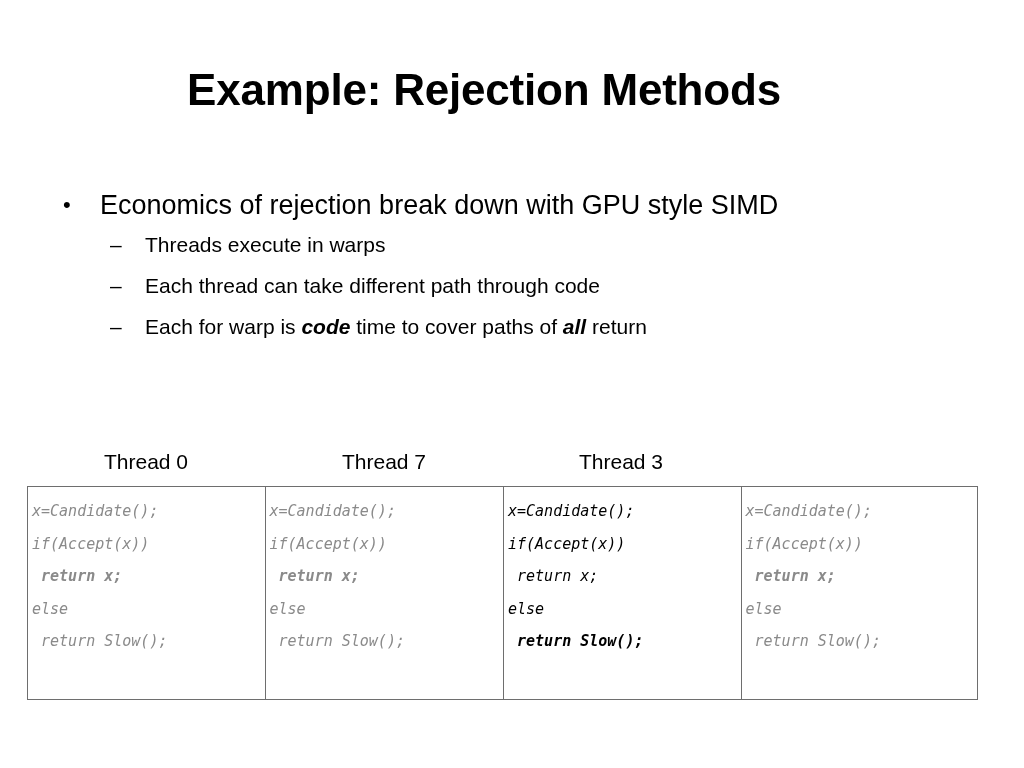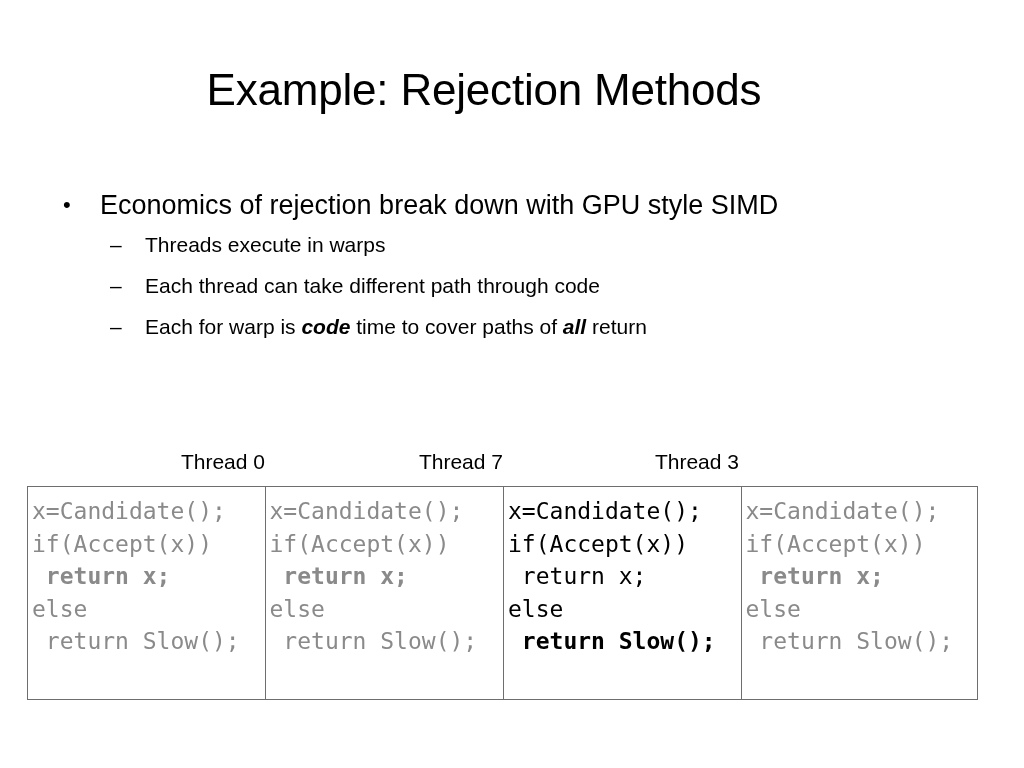--- a/index.html
+++ b/index.html
@@ -25,7 +25,7 @@
     text-align: center;
     font-size: 44px;
     line-height: 52px;
-    font-weight: normal;
+    font-weight: bold;
     letter-spacing: -0.2px;
     color: #000000;
     white-space: nowrap;

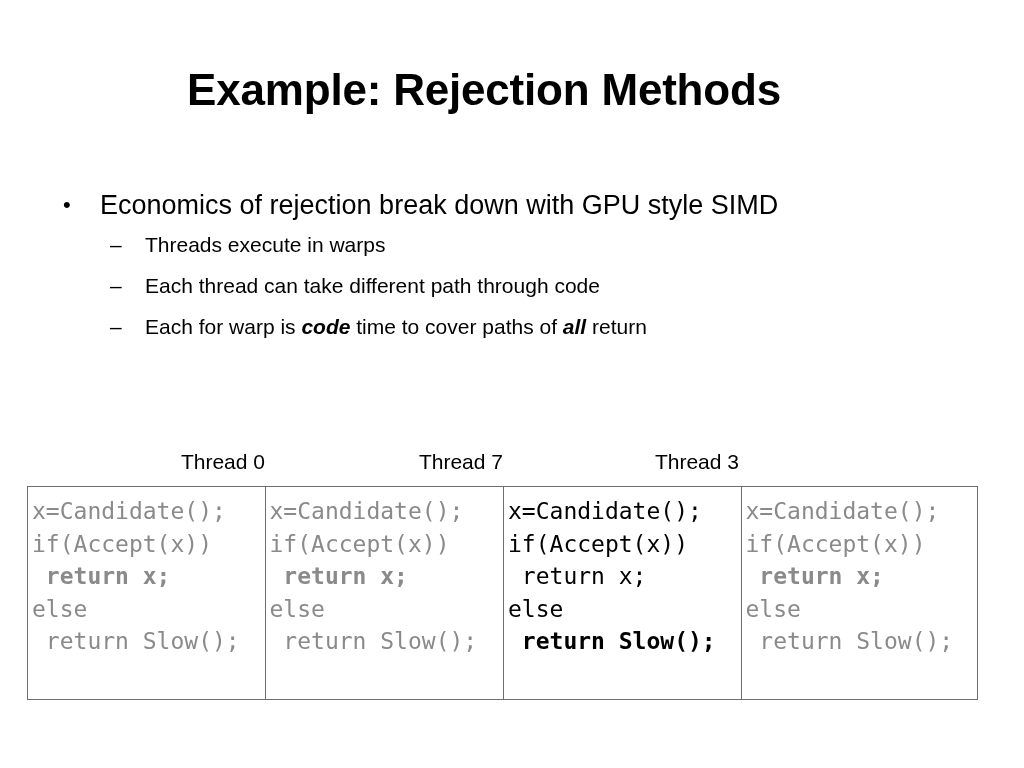--- a/index.html
+++ b/index.html
@@ -84,7 +84,7 @@
   #thread-headers .th-cell {
     font-size: 21px;
     line-height: 28px;
-    text-align: right;
+    text-align: center;
     white-space: nowrap;
   }
   .col-w1 { width: 238px; }

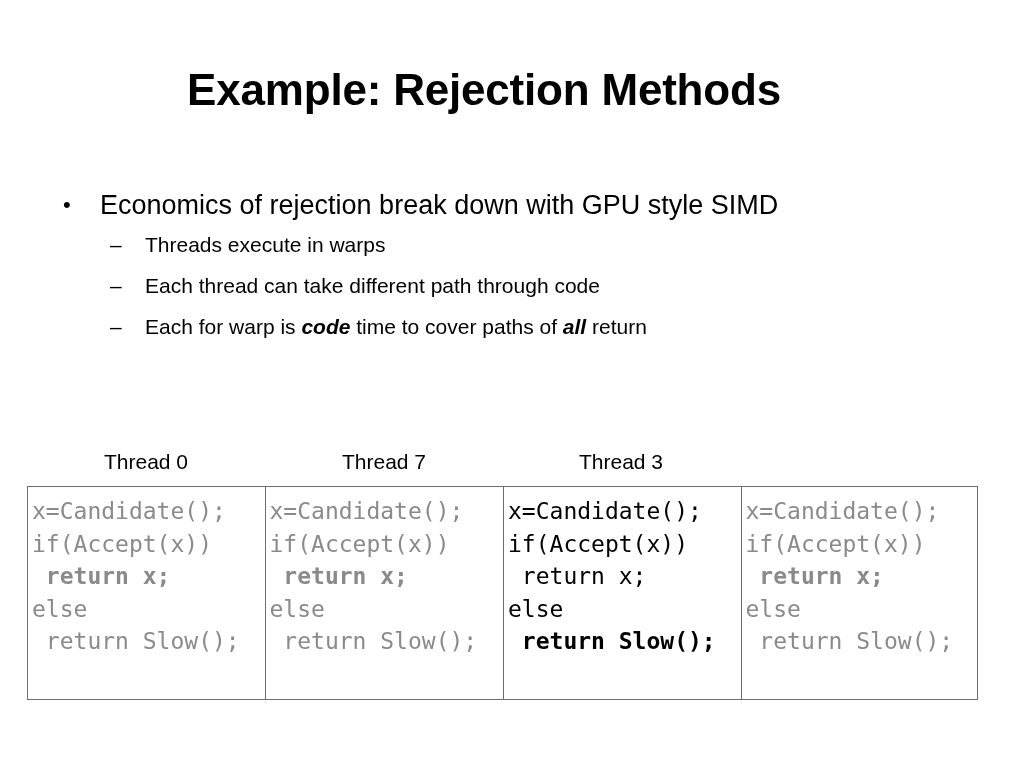--- a/index.html
+++ b/index.html
@@ -115,10 +115,11 @@
   }
   .code-line {
     font-family: "DejaVu Sans Mono", "Liberation Mono", monospace;
-    font-size: 23px;
+    font-size: 15px;
     line-height: 32.5px;
     white-space: pre;
     color: #8a8a8a;
+    font-style: italic;
   }
   .code-col.active .code-line {
     color: #000000;

